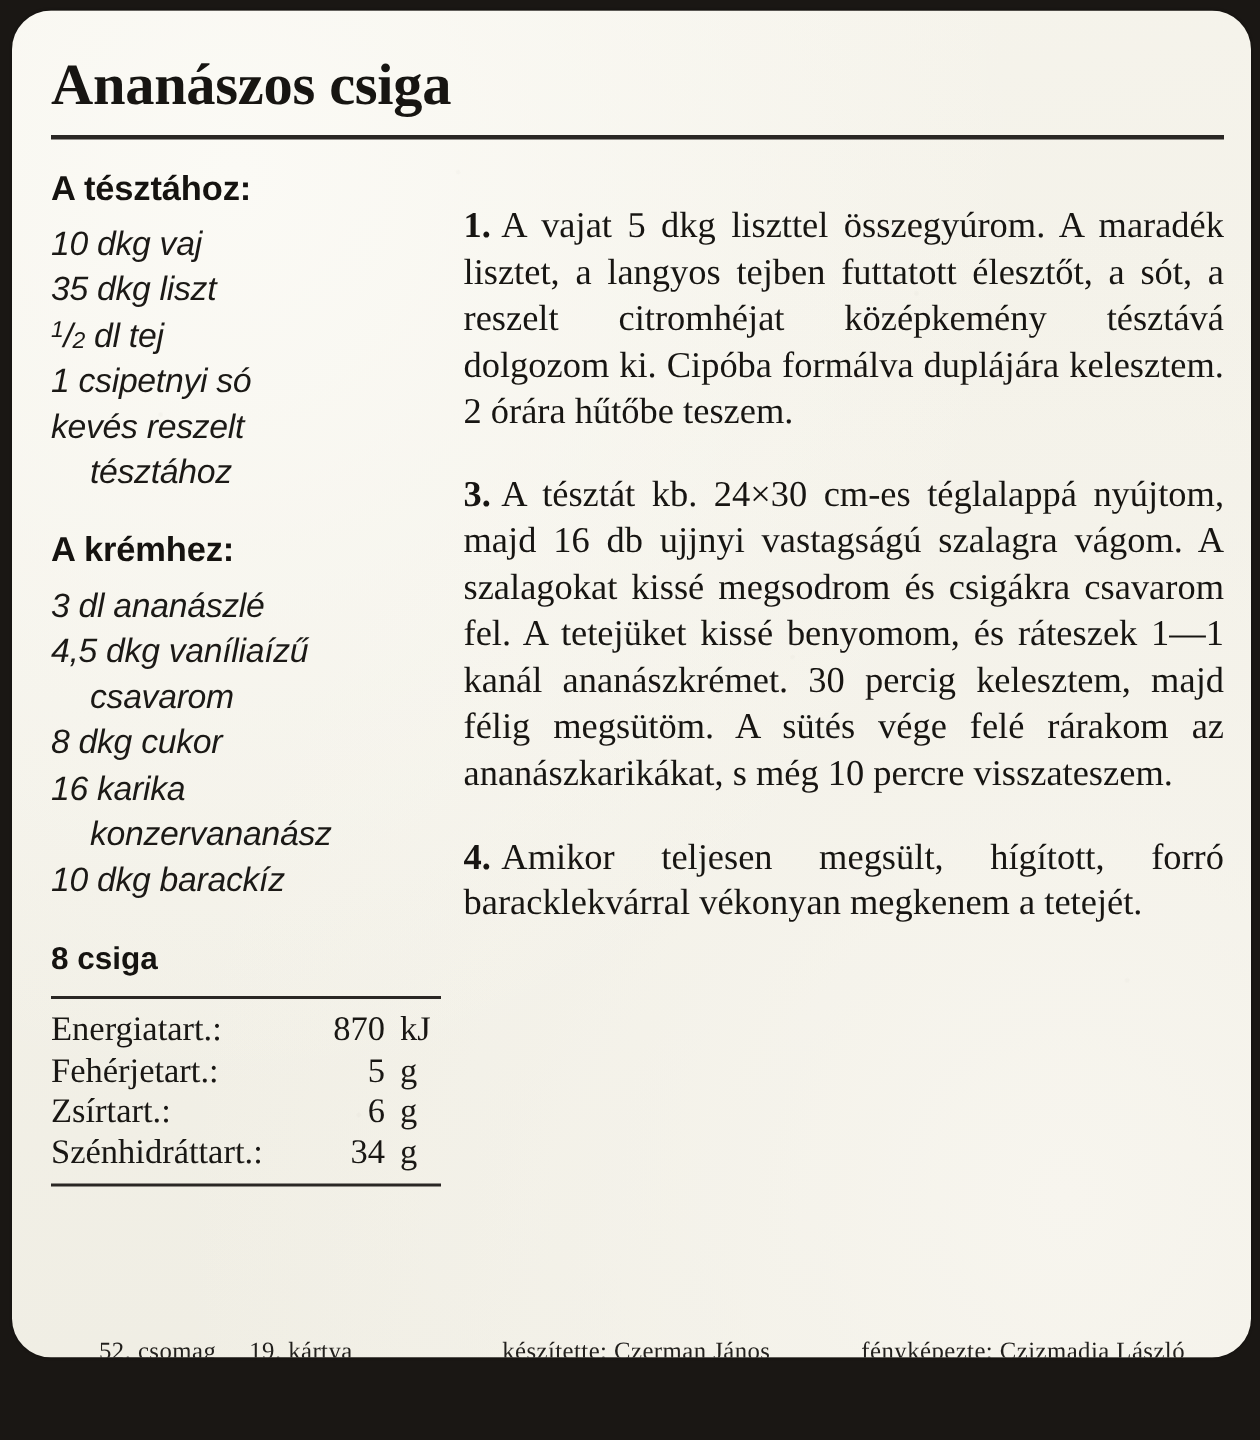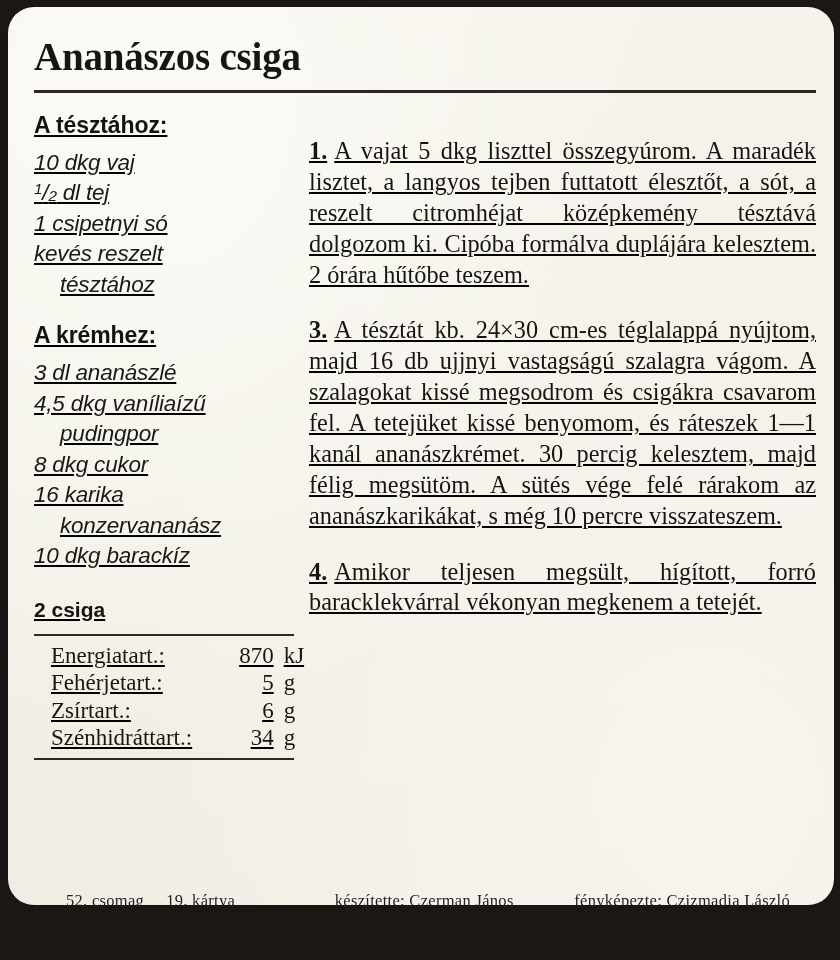--- a/index.html
+++ b/index.html
@@ -74,7 +74,6 @@
   #body {
     display: flex;
     margin-top: 19px;
-    text-decoration: underline;
   }
   #left-col {
     width: 262px;

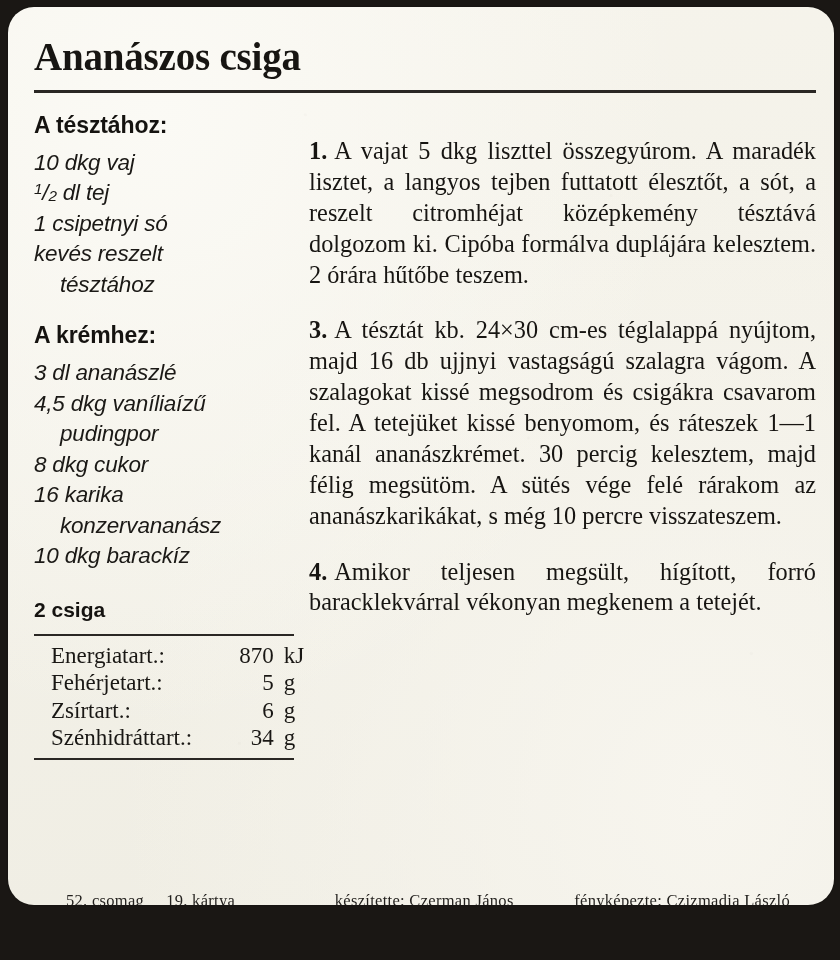--- a/index.html
+++ b/index.html
@@ -201,6 +201,7 @@
           <div class="ing-head">A tésztához:</div>
           <ul class="ing-list">
             <li>10 dkg vaj</li>
+            <li>35 dkg liszt</li>
             <li><span class="frac">1</span>/<span class="frac-den">2</span><span> dl tej</span></li>
             <li>1 csipetnyi só</li>
             <li>kevés reszelt</li>

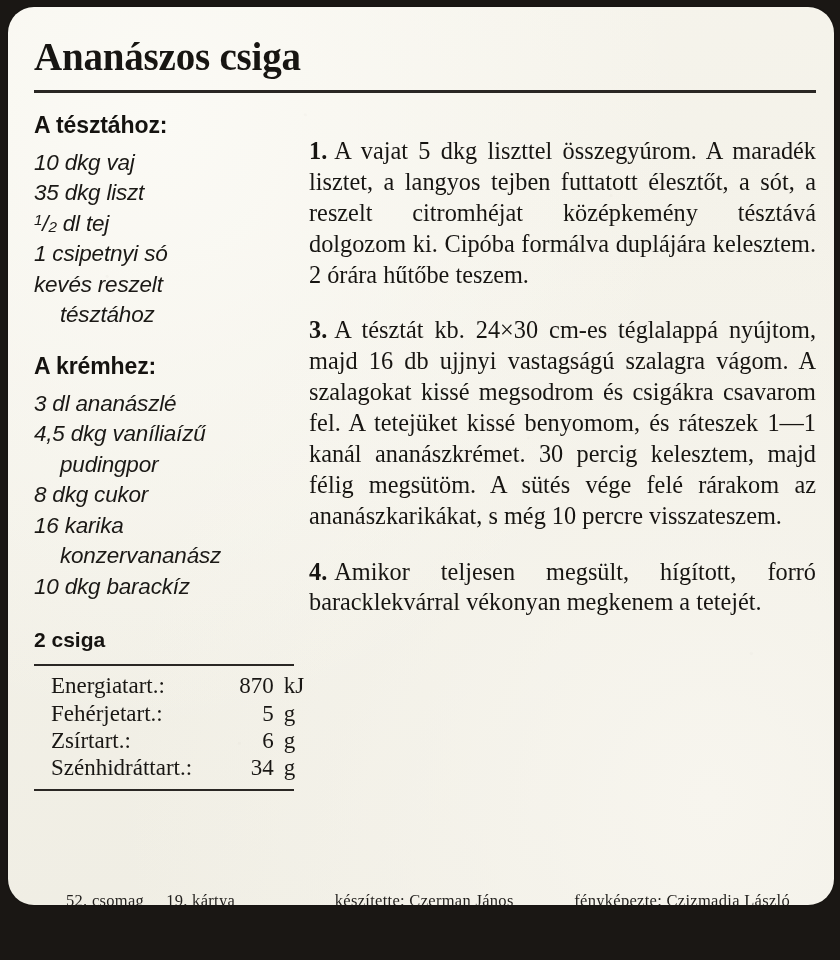--- a/index.html
+++ b/index.html
@@ -216,7 +216,7 @@
           <ul class="ing-list">
             <li>3 dl ananászlé</li>
             <li>4,5 dkg vaníliaízű</li>
-            <li class="indent">pudingpor</li>
+            <li class="indent">csavarom</li>
             <li>8 dkg cukor</li>
             <li>16 karika</li>
             <li class="indent">konzervananász</li>

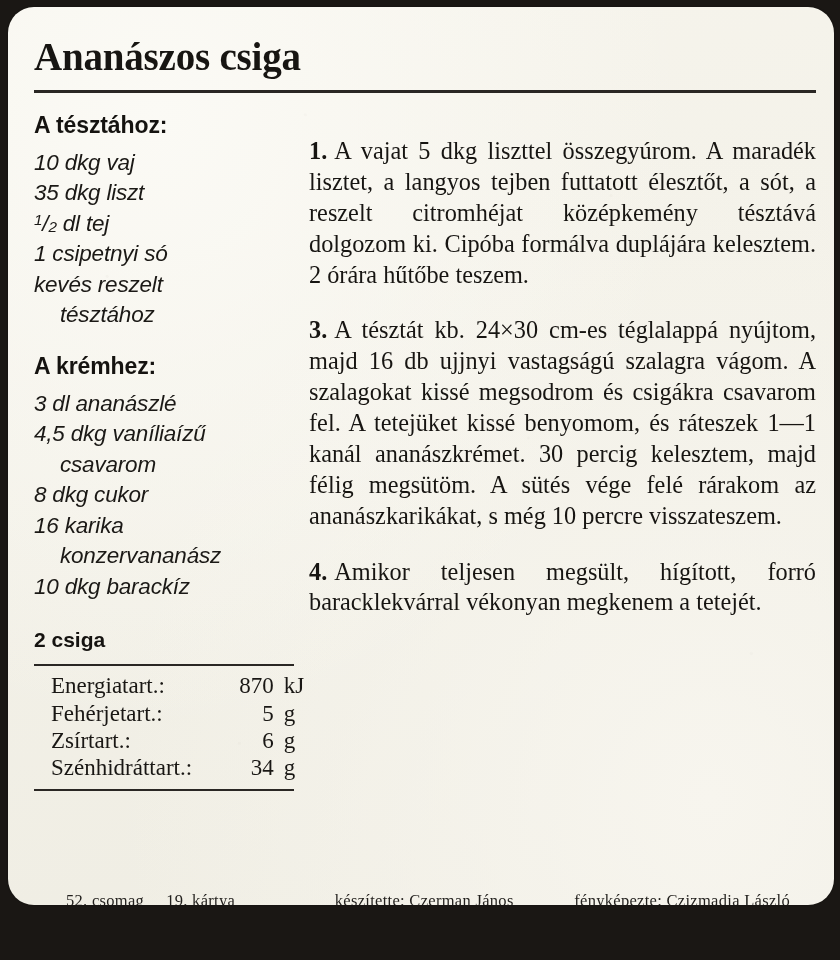--- a/index.html
+++ b/index.html
@@ -225,7 +225,7 @@
         </div>
 
         <div id="nutrition-block">
-          <div id="serving">2 csiga</div>
+          <div id="serving">8 csiga</div>
           <div class="nut-rule"></div>
           <table id="nut-table">
             <tbody>

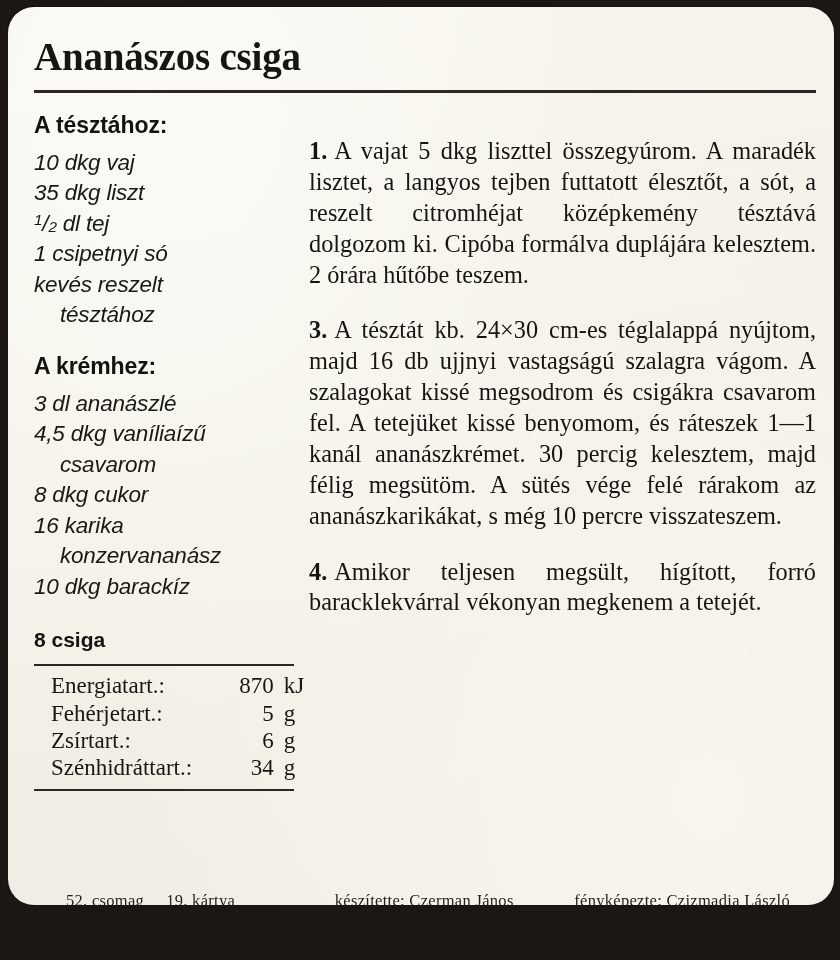--- a/index.html
+++ b/index.html
@@ -131,7 +131,7 @@
   #nut-table {
     width: 260px;
     border-collapse: collapse;
-    margin: 6px 0 7px 17px;
+    margin: 6px 0 7px 0;
   }
   #nut-table td {
     font-family: "Liberation Serif", serif;

